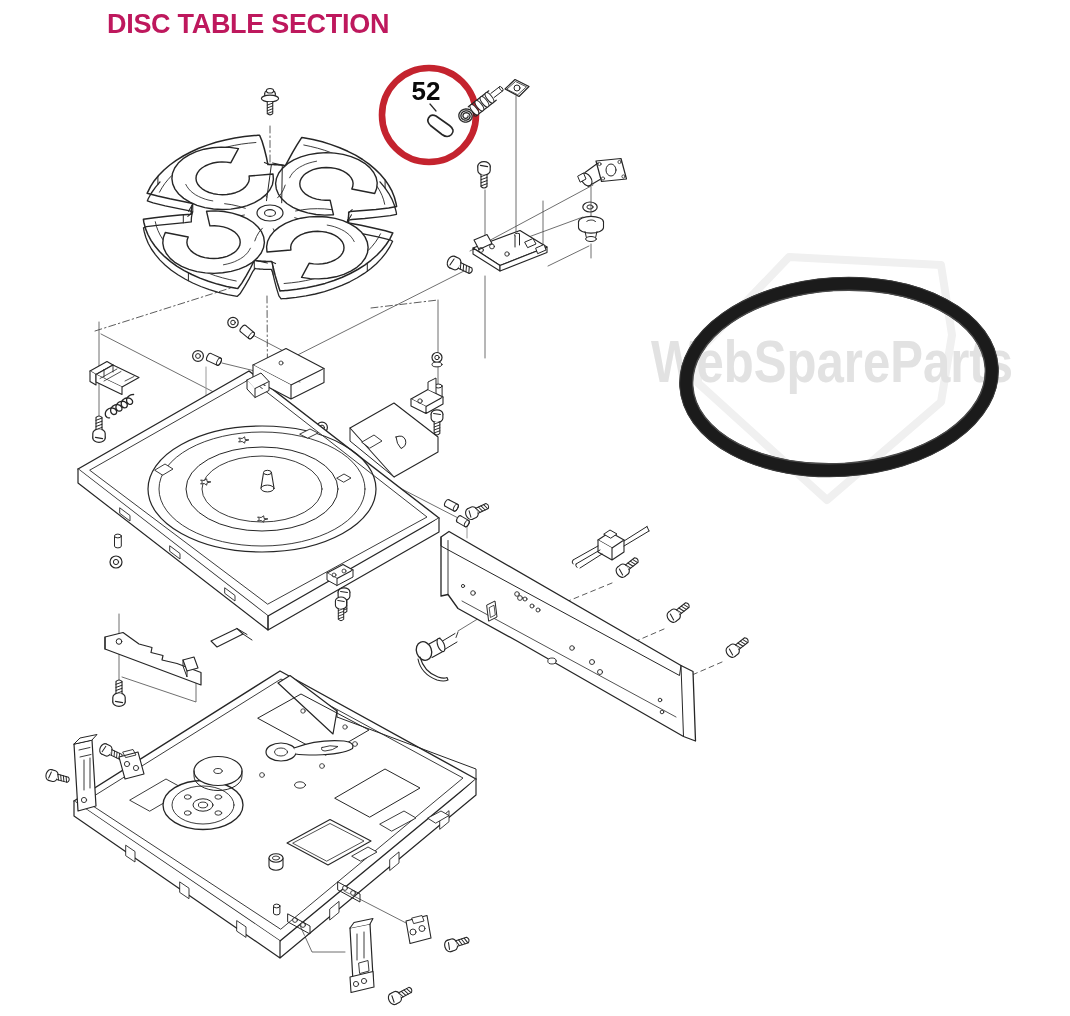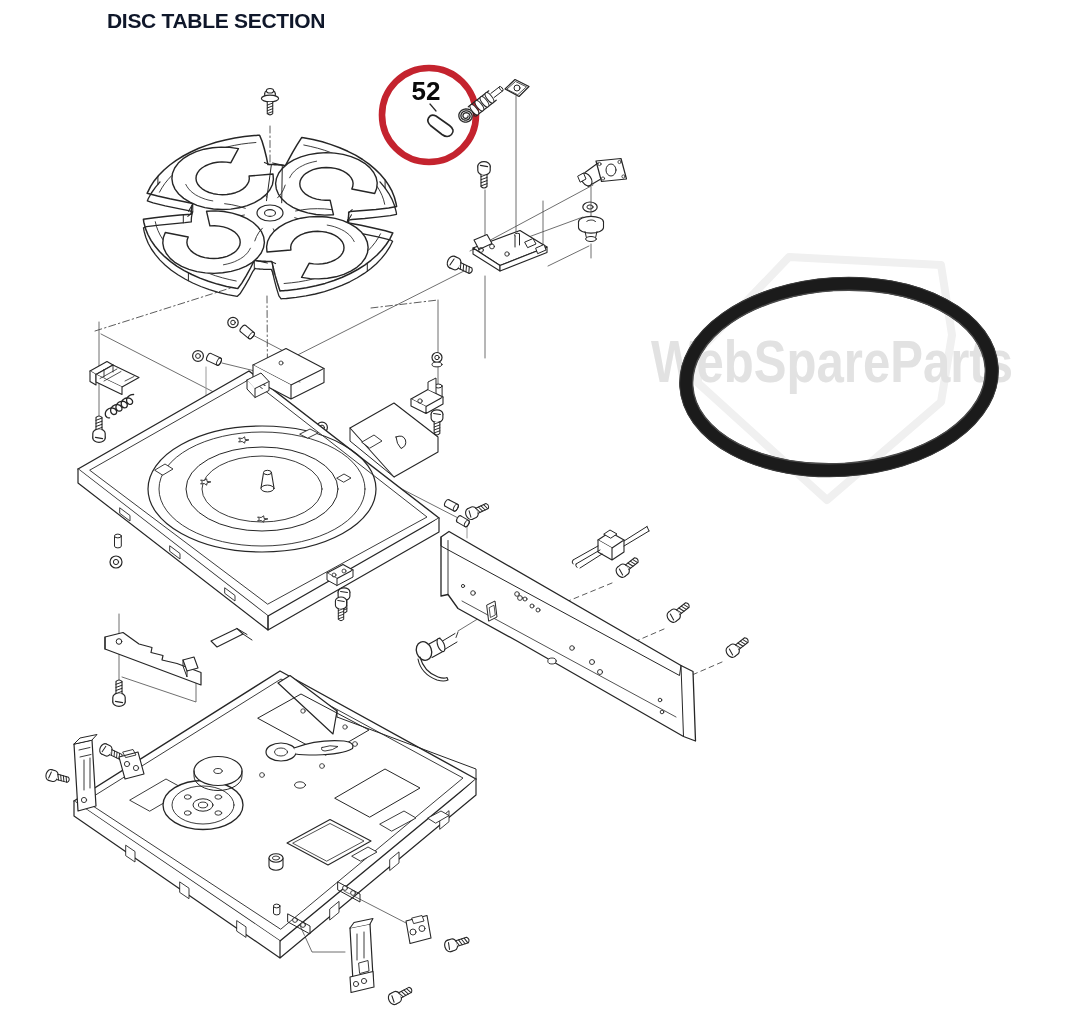--- a/index.html
+++ b/index.html
@@ -5,7 +5,7 @@
   html,body { margin:0; padding:0; background:#ffffff; }
   .page { position:relative; width:1070px; height:1016px; background:#ffffff; overflow:hidden;
           font-family:"Liberation Sans", sans-serif; }
-  .title { position:absolute; left:107px; top:9px; font-size:21px; font-weight:bold; color:#0f172a;
+  .title { position:absolute; left:107px; top:9px; font-size:27px; font-weight:bold; color:#be185d;
            letter-spacing:-0.3px; white-space:nowrap; }
   svg { position:absolute; left:0; top:0; }
 </style>

